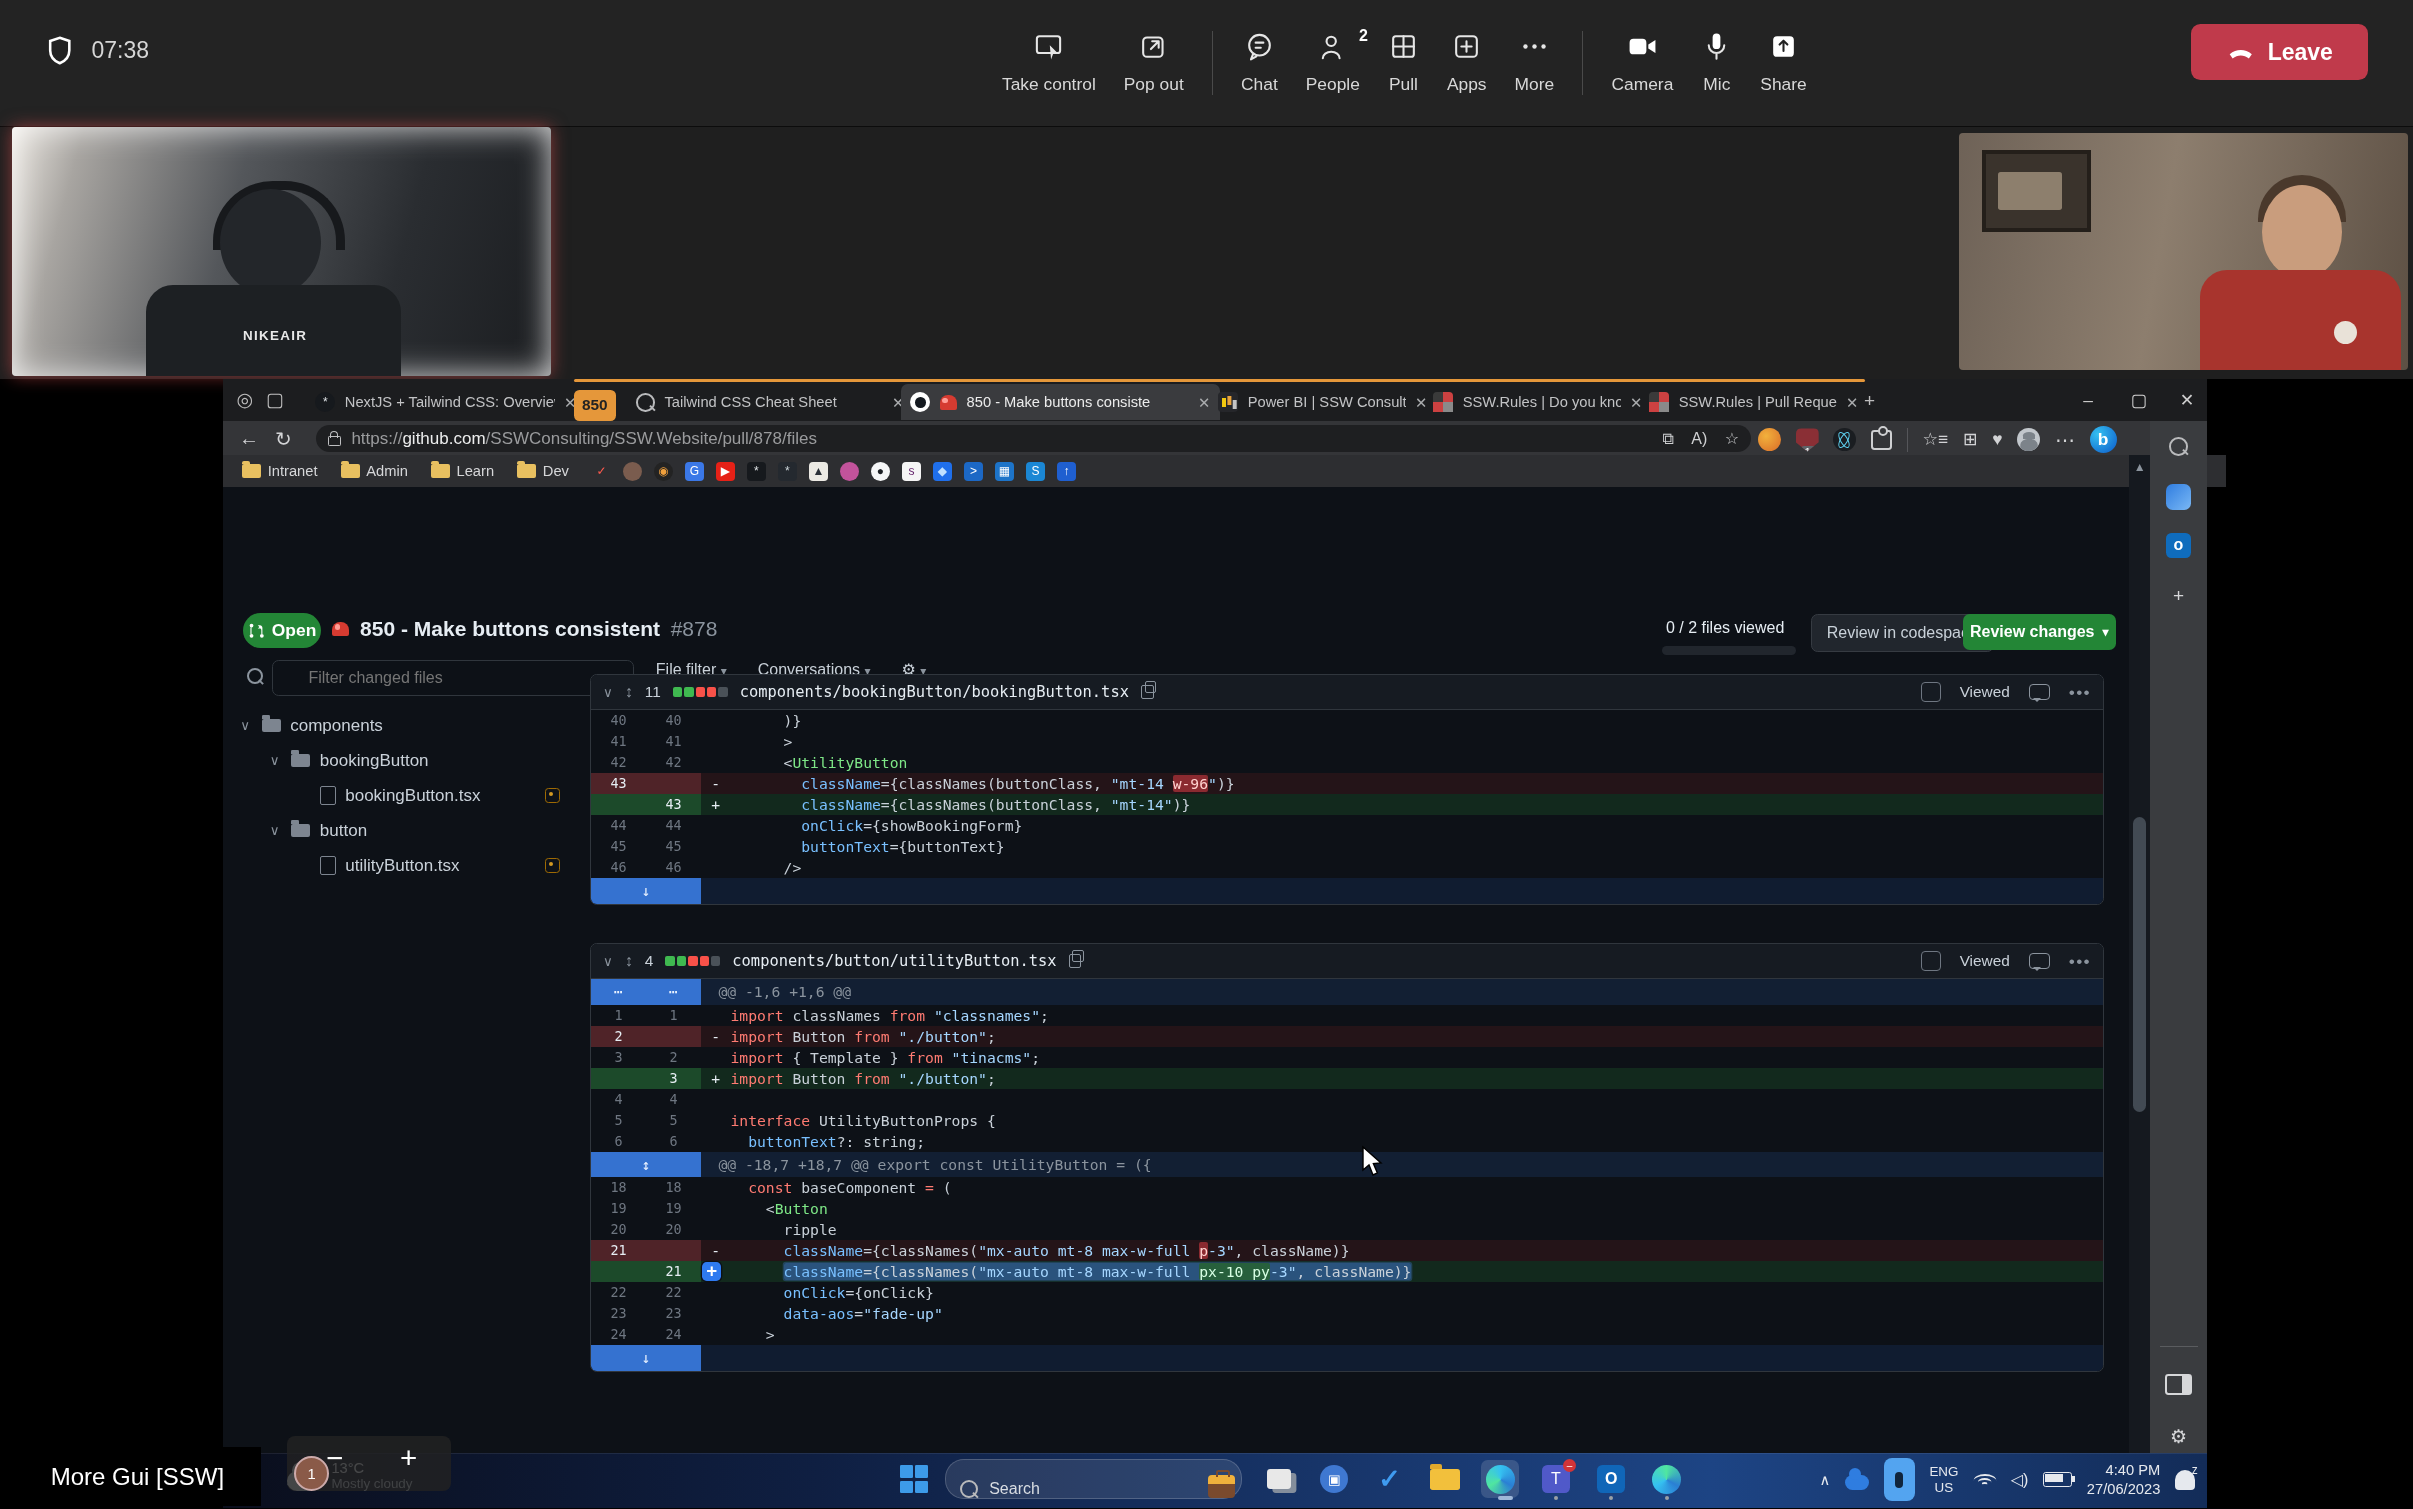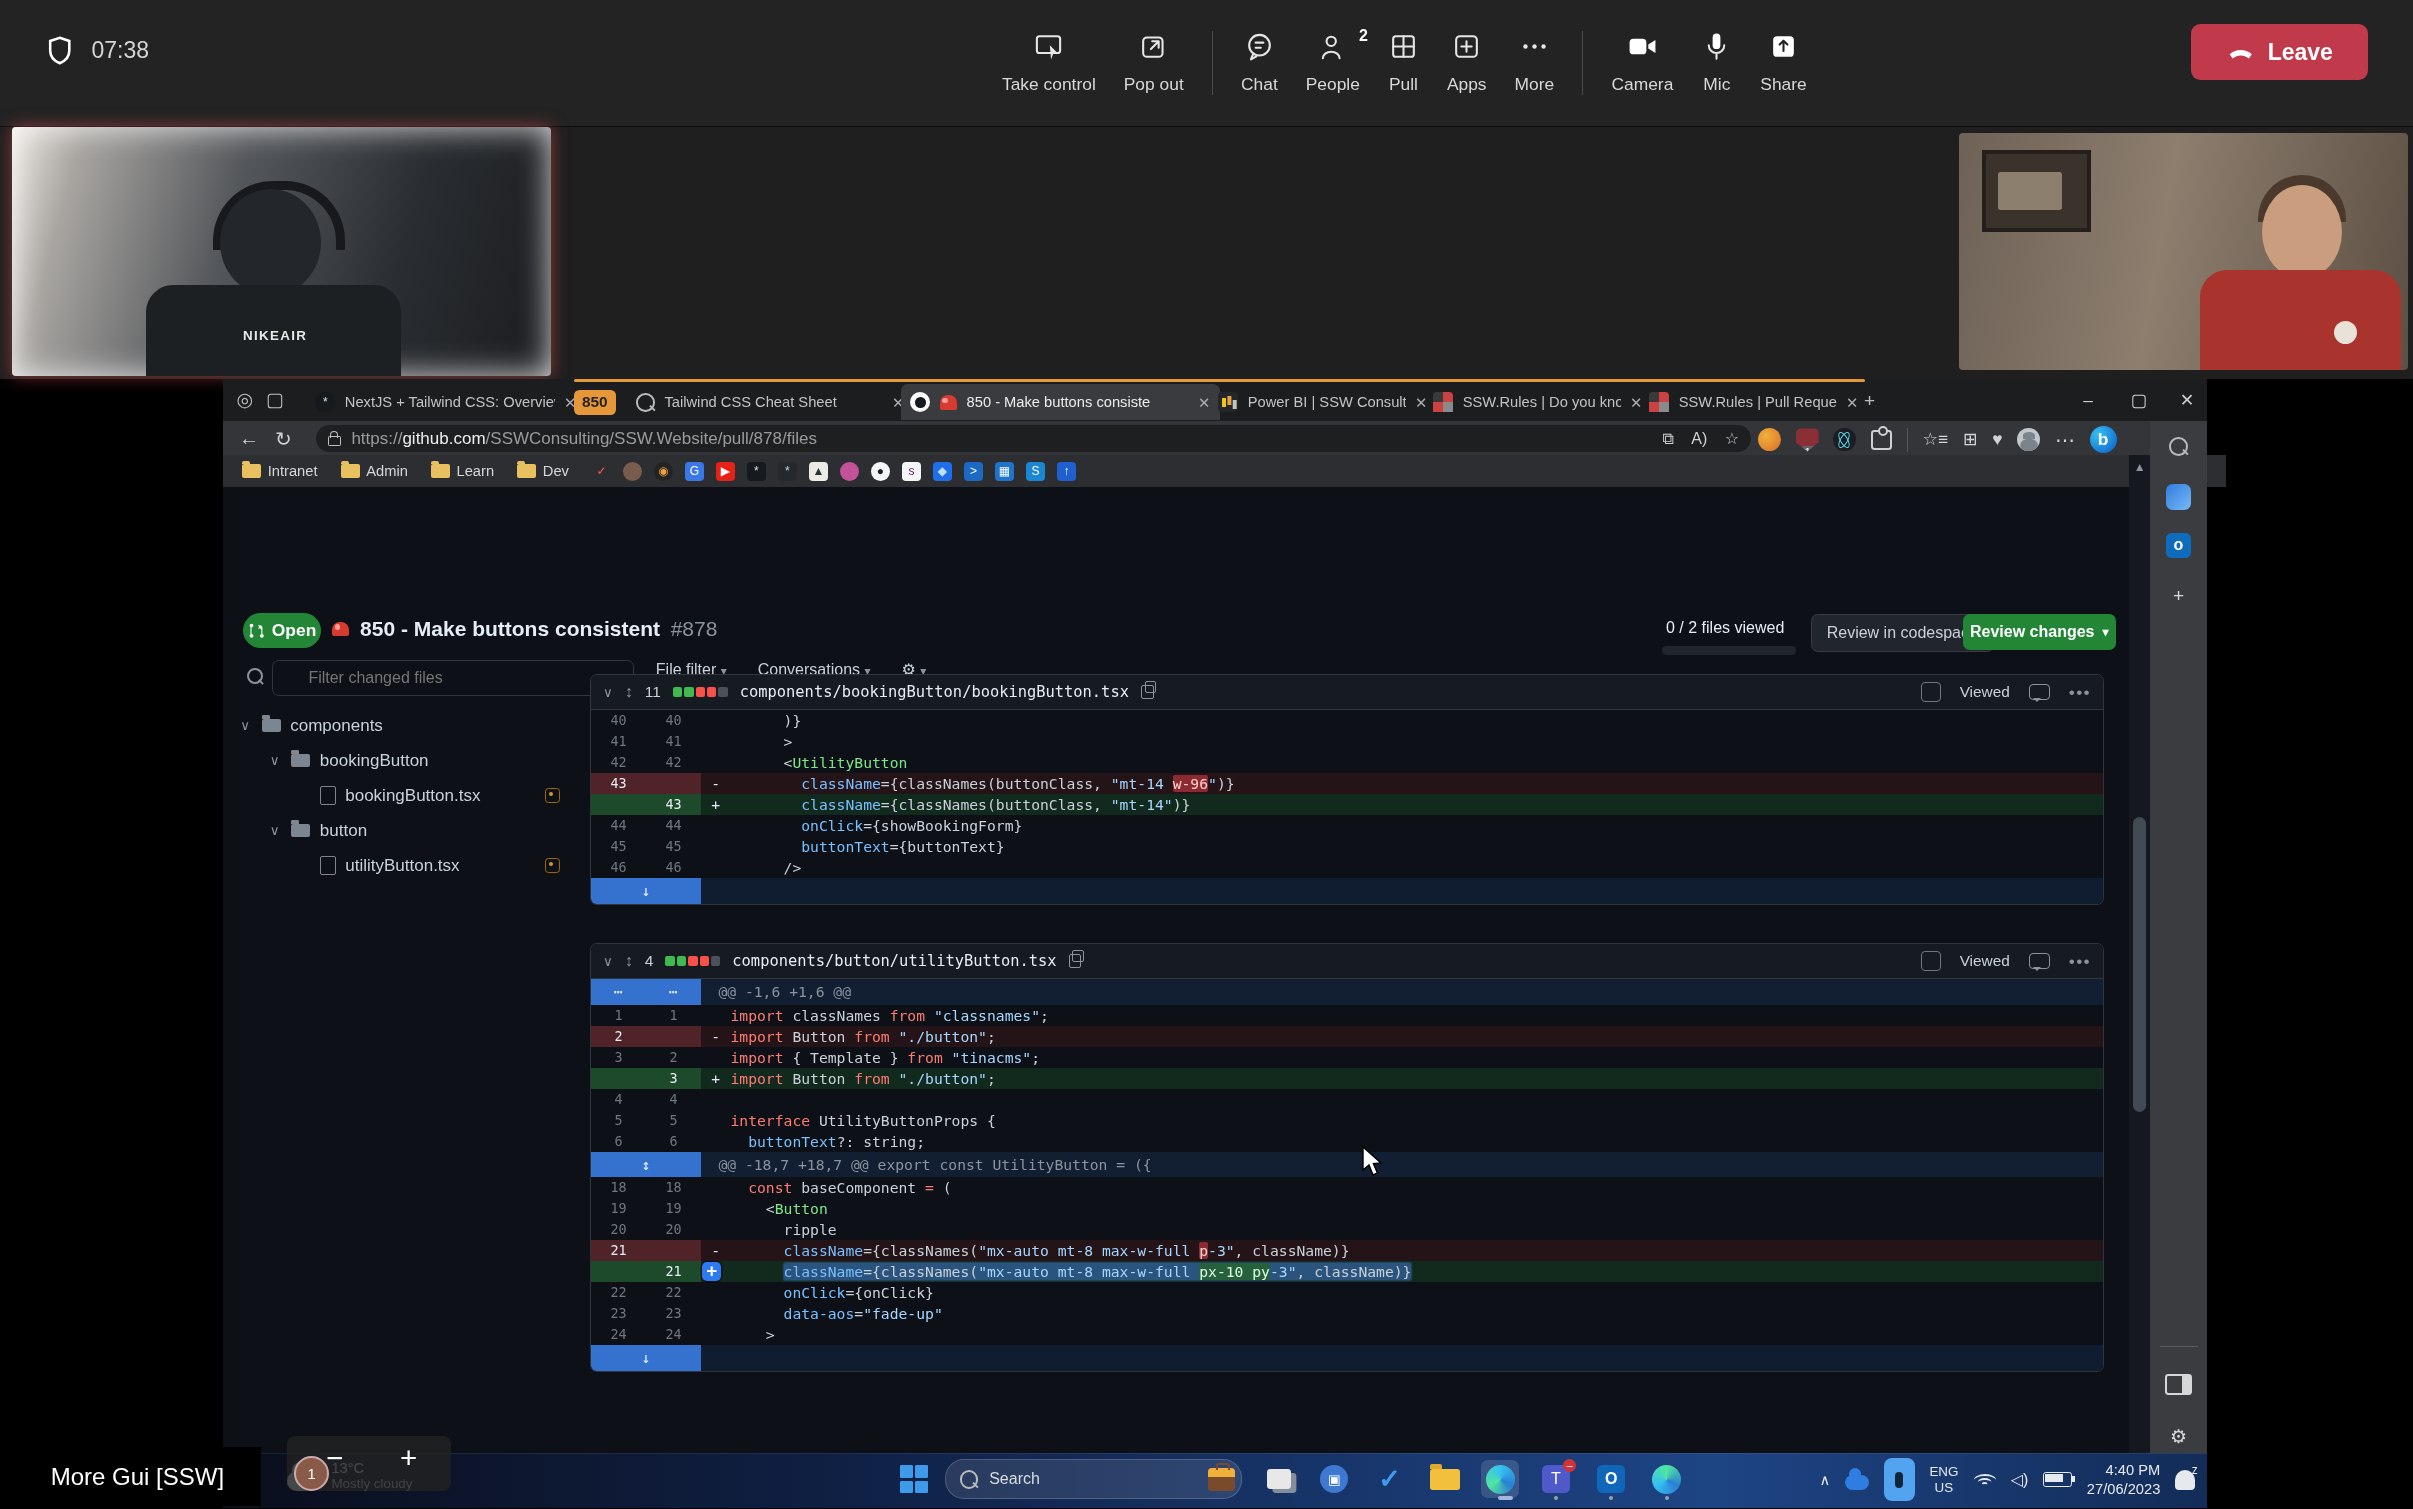--- a/index.html
+++ b/index.html
@@ -49,7 +49,7 @@
   .tab.active{background:#3a3b3e;color:#ececec;}
   .tab .title{overflow:hidden;white-space:nowrap;flex:1;}
   .tab .close{color:#a9abad;font-size:14.7px;flex:none;}
-  .tab-chip{position:absolute;top:10.7px;height:25px;padding:0 8px;background:#e5973a;border-radius:5.4px;color:#232323;
+  .tab-chip{position:absolute;top:10.7px;height:31px;padding:0 8px;background:#e5973a;border-radius:5.4px;color:#232323;
     font-size:15.4px;font-weight:bold;display:flex;align-items:center;cursor:pointer;}
   .winctl{position:absolute;top:6.7px;width:40px;height:29.5px;display:flex;align-items:center;justify-content:center;color:#cfcfcf;font-size:17.4px;cursor:pointer;}
 

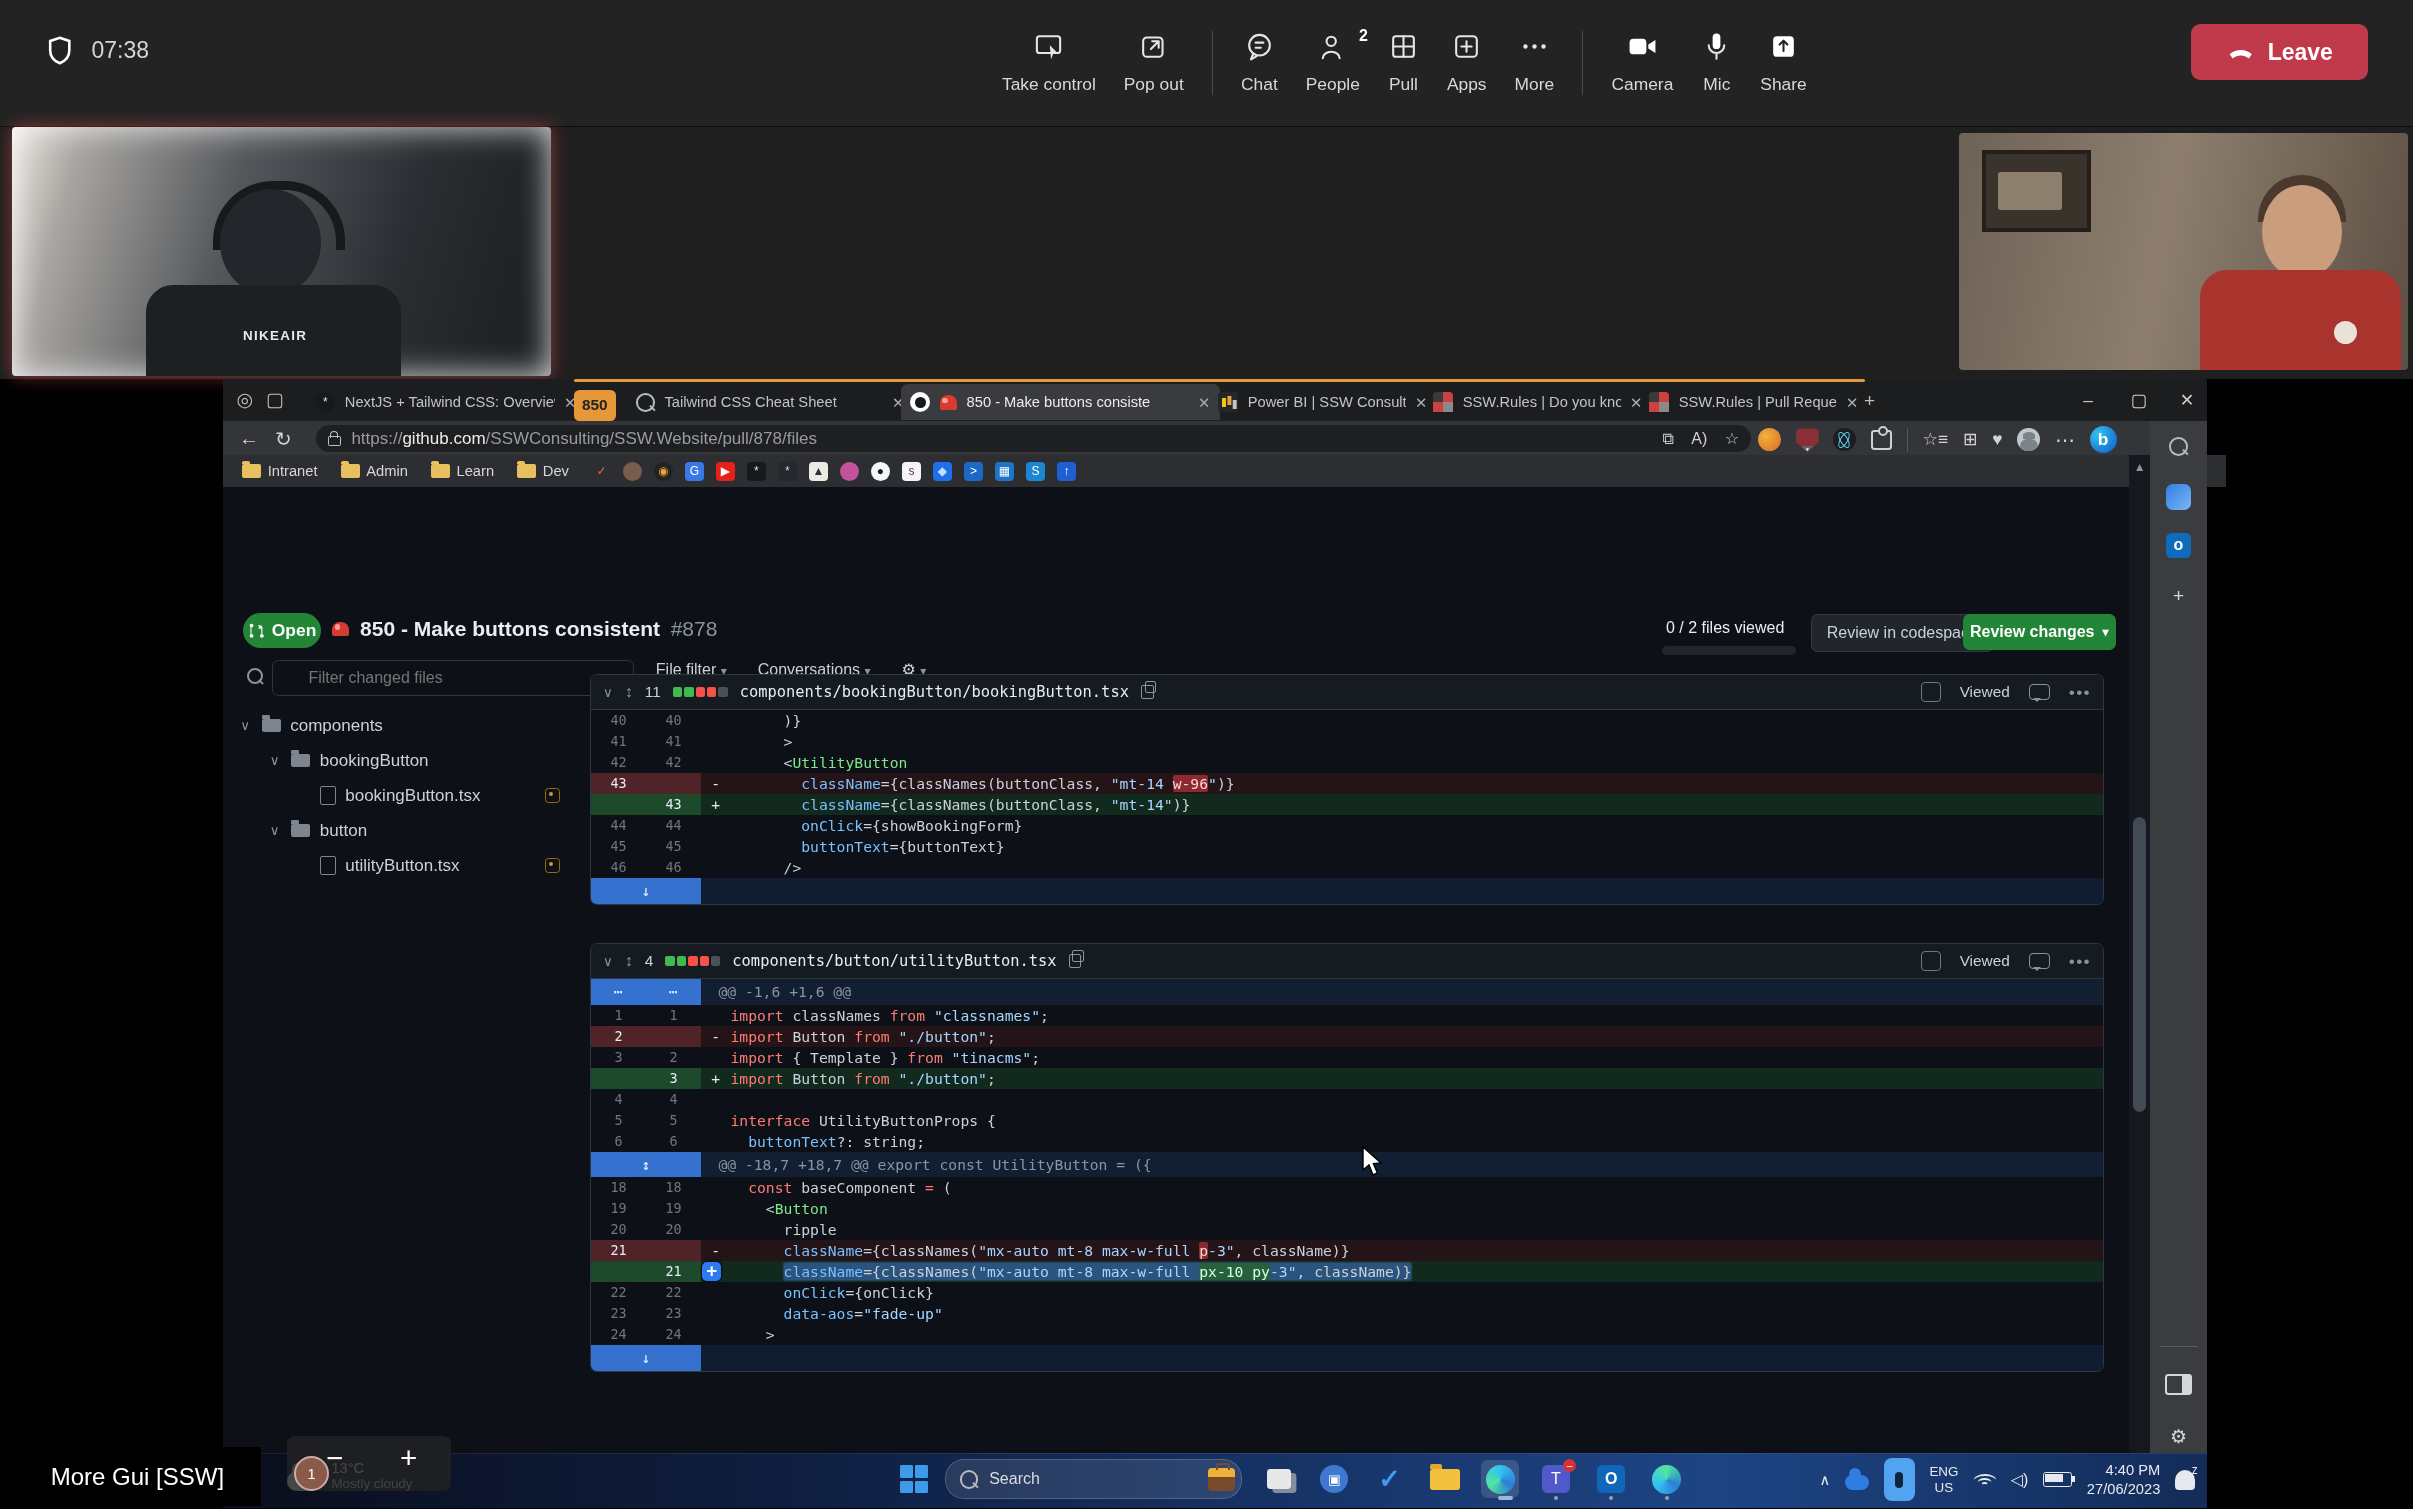--- a/index.html
+++ b/index.html
@@ -186,7 +186,7 @@
   .win-logo{width:28px;height:28px;display:grid;grid-template-columns:12.7px 12.7px;grid-gap:2.7px;cursor:pointer;}
   .win-logo i{background:#3d9be9;border-radius:1.3px;}
   #tb-search{width:275px;height:38px;border-radius:19px;background:rgba(255,255,255,.10);border:0.7px solid rgba(255,255,255,.18);
-    display:flex;align-items:center;gap:10.7px;padding:0 6.7px 0 13.4px;color:#d9dde2;font-size:16px;cursor:pointer;}
+    display:flex;align-items:flex-end;gap:10.7px;padding:0 6.7px 0 13.4px;color:#d9dde2;font-size:16px;cursor:pointer;}
   .briefcase{margin-left:auto;width:27px;height:23px;background:linear-gradient(#f0b13c 40%,#7a4a2d 40%);border-radius:4px;position:relative;}
   .briefcase:before{content:"";position:absolute;left:8px;top:-5.4px;width:10.7px;height:5.4px;border:2px solid #7a4a2d;border-bottom:none;border-radius:2.7px 2.7px 0 0;}
   .tb-app{width:38px;height:38px;border-radius:6.7px;display:flex;align-items:center;justify-content:center;position:relative;cursor:pointer;}

